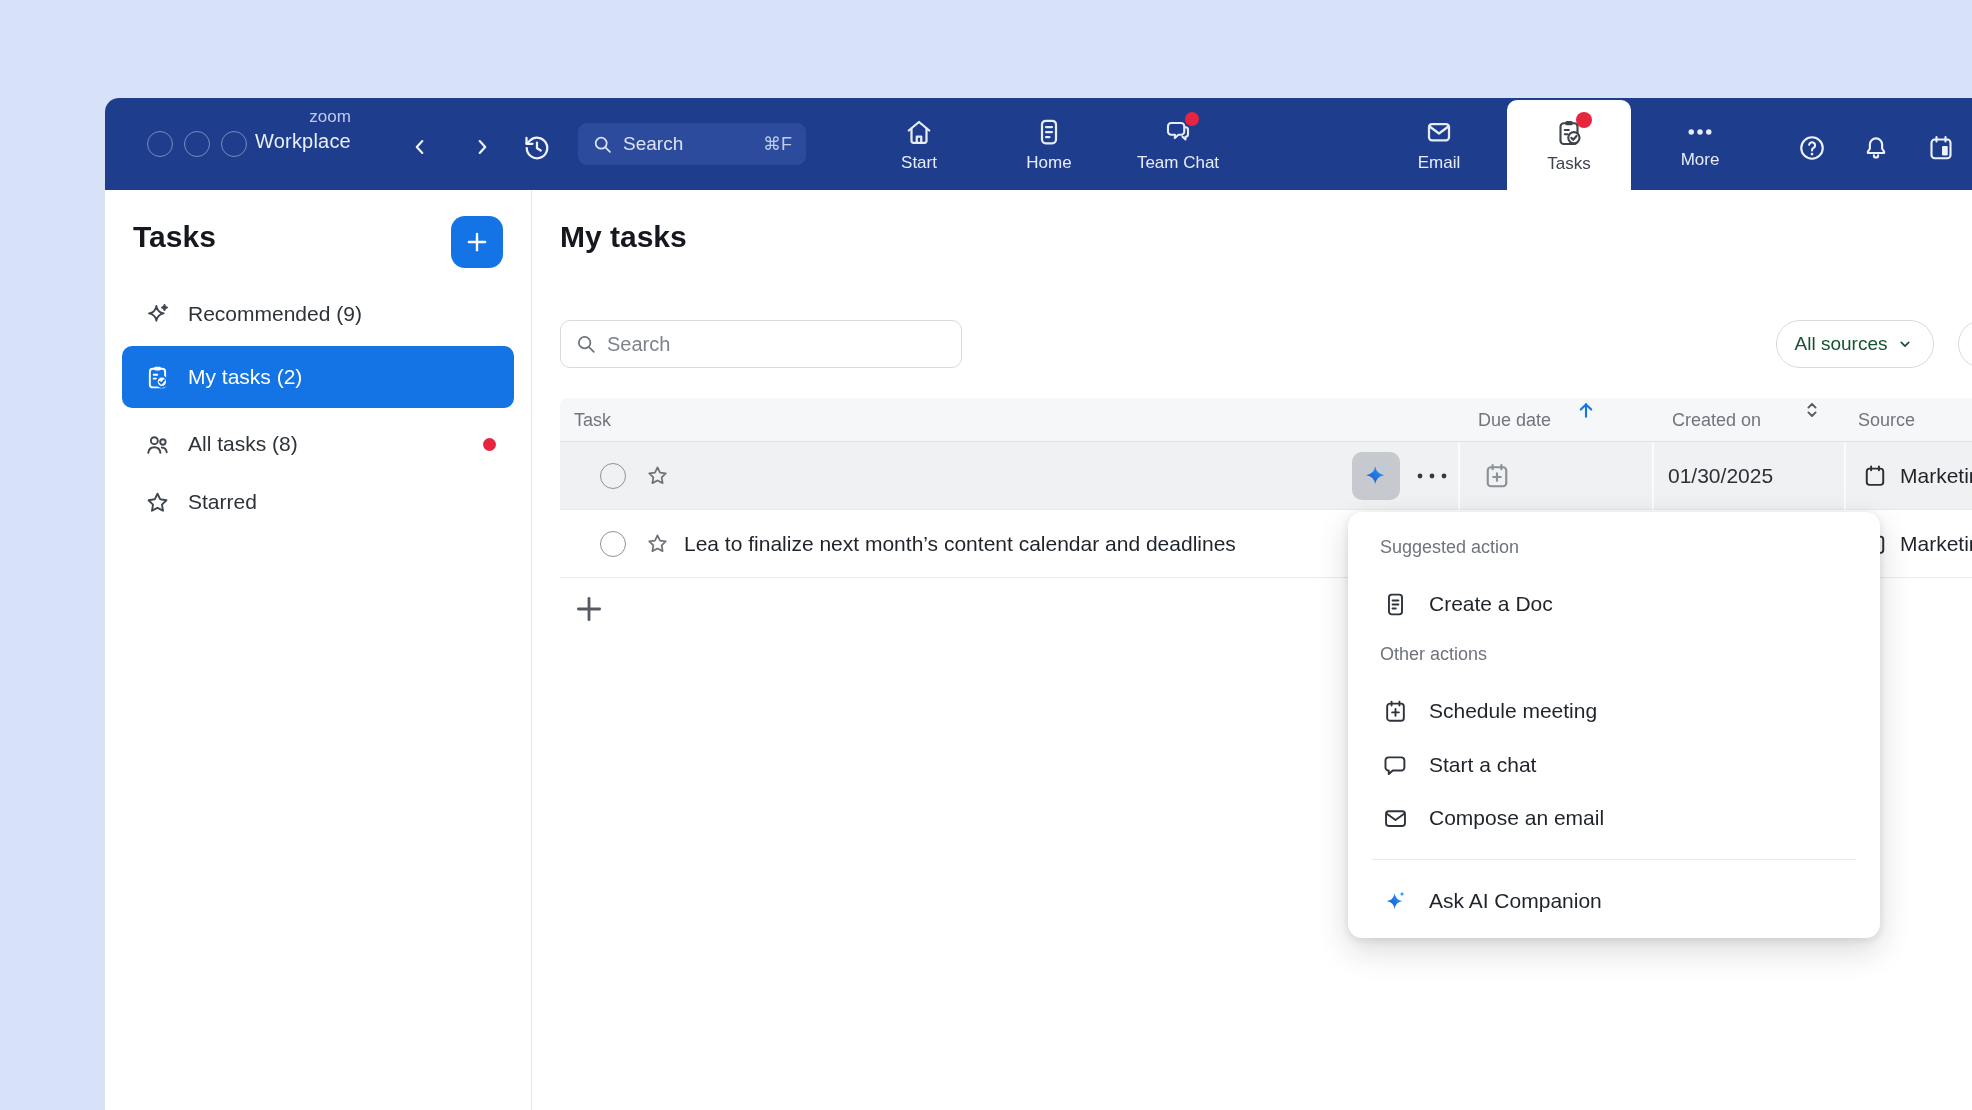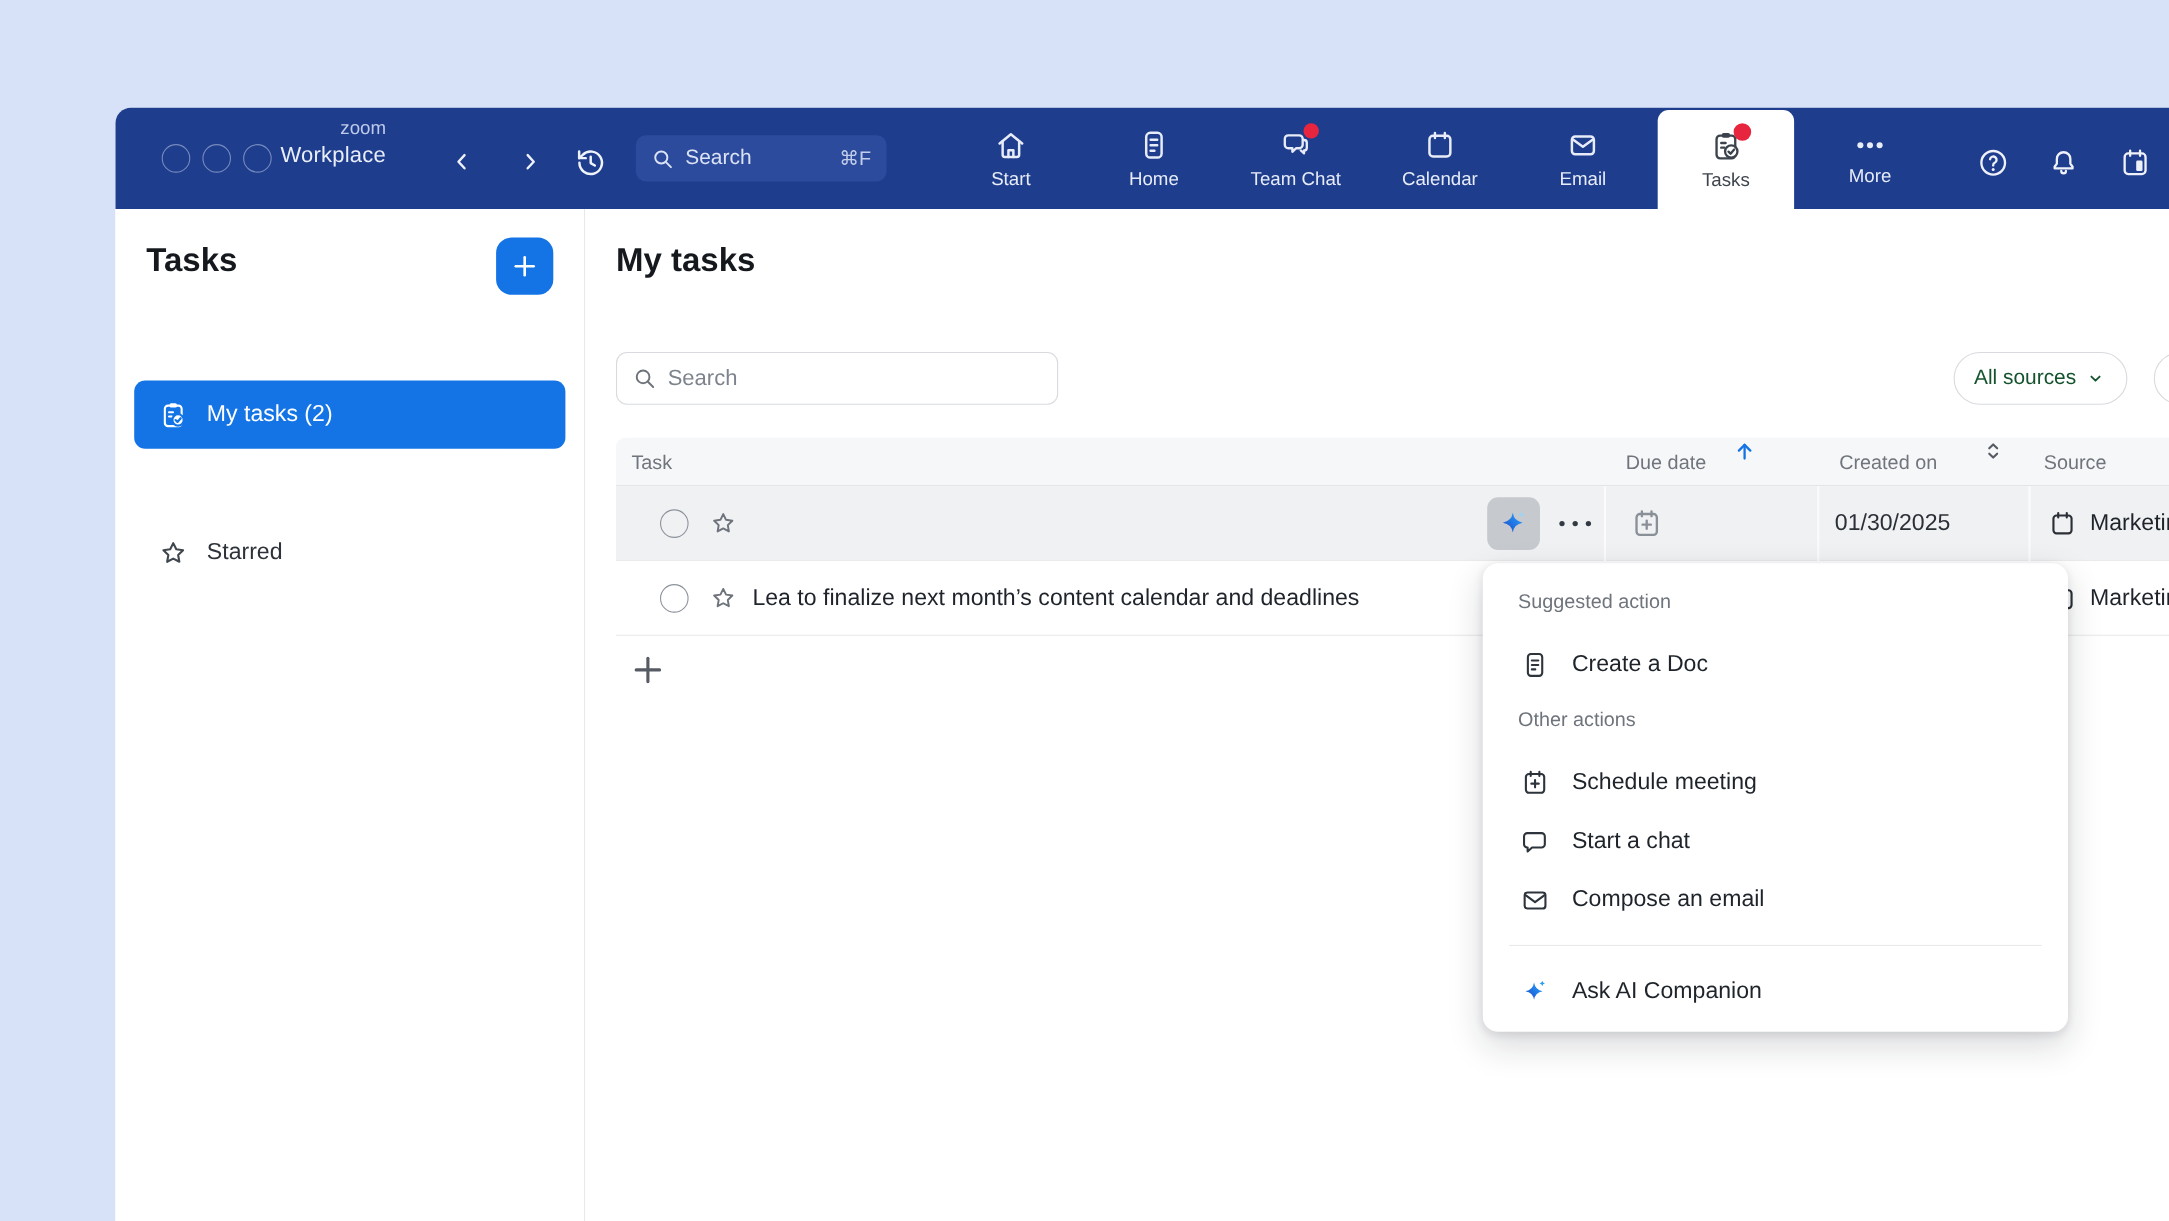--- a/index.html
+++ b/index.html
@@ -165,17 +165,6 @@
           <span class="dot" style="width:14px;height:14px;right:-6px;top:-5px"></span>
         </span>
         <span class="tlabel">Team Chat</span>
-      </div>
-      <div class="tab" style="left:1146px">
-        <span class="ticon">
-          <svg viewBox="0 0 24 24">
-              <g fill="none" stroke="currentColor" stroke-width="1.8" stroke-linecap="round" stroke-linejoin="round">
-                <rect x="4.4" y="5.2" width="15.2" height="15" rx="2.6"></rect>
-                <path d="M8.4 3.2v3.6M15.6 3.2v3.6"></path>
-              </g>
-            </svg>
-        </span>
-        <span class="tlabel">Calendar</span>
       </div>
       <div class="tab" style="left:1276px">
         <span class="ticon">

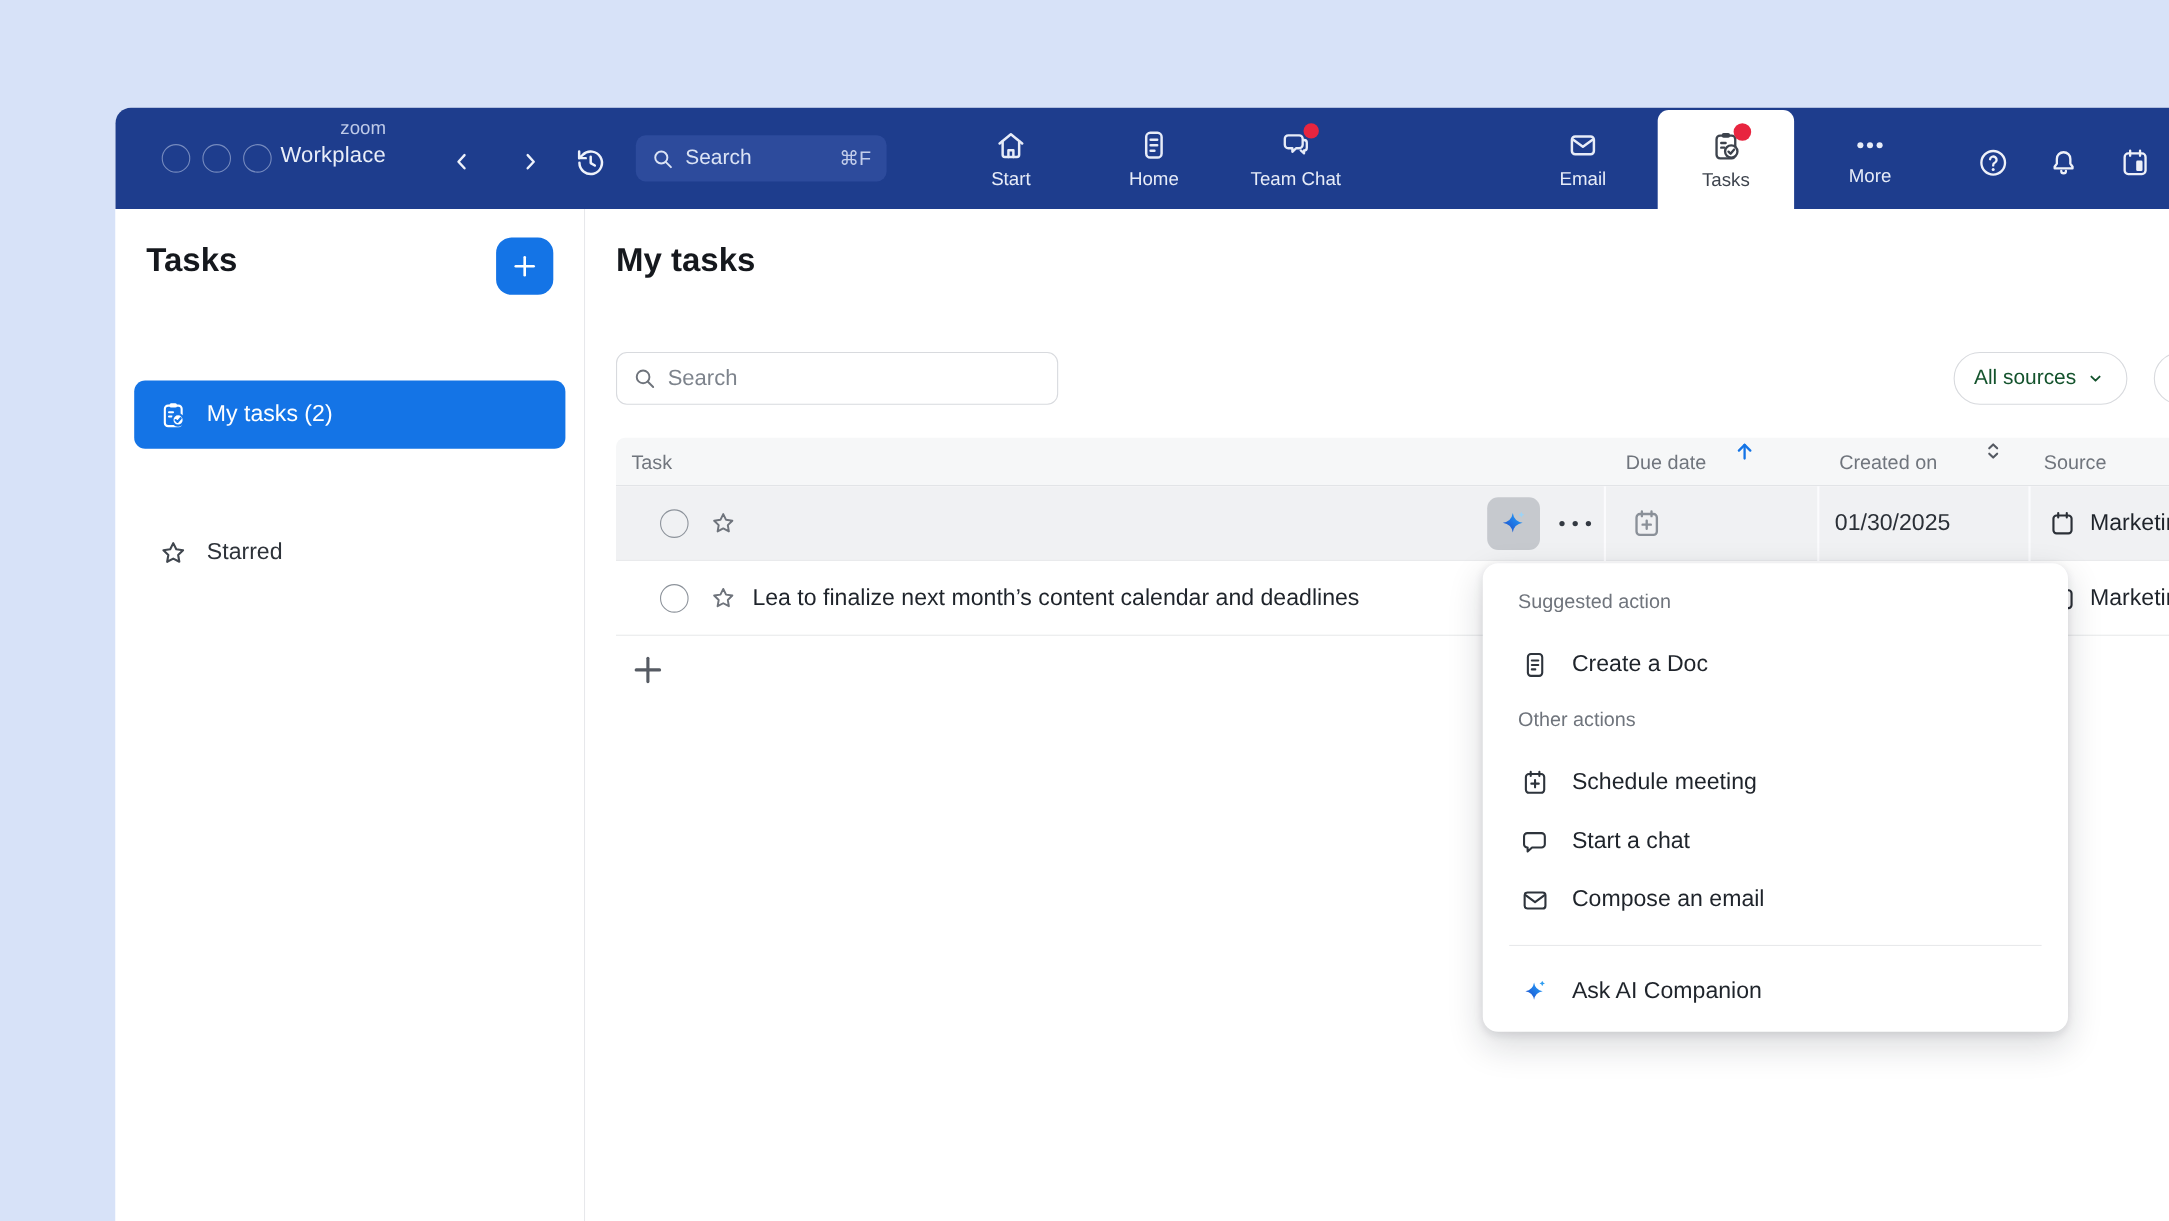--- a/index.html
+++ b/index.html
@@ -254,6 +254,17 @@
           </span>
         </button>
 
+        <div class="sb-item" style="top:100px">
+          <span class="sicon">
+            <svg viewBox="0 0 24 24">
+                <g fill="none" stroke="currentColor" stroke-width="1.7" stroke-linejoin="round">
+                  <path d="M11 4.5Q11.9 10 17.5 11 11.9 12 11 17.5 10.1 12 4.5 11 10.1 10 11 4.5Z"></path>
+                  <path d="M18.2 3.6q.3 1.9 2.2 2.2-1.9.3-2.2 2.2-.3-1.9-2.2-2.2 1.9-.3 2.2-2.2Z"></path>
+                </g>
+              </svg>
+          </span>
+          <span>Recommended (9)</span>
+        </div>
 
         <div class="sb-item active" style="top:156px">
           <span class="sicon">

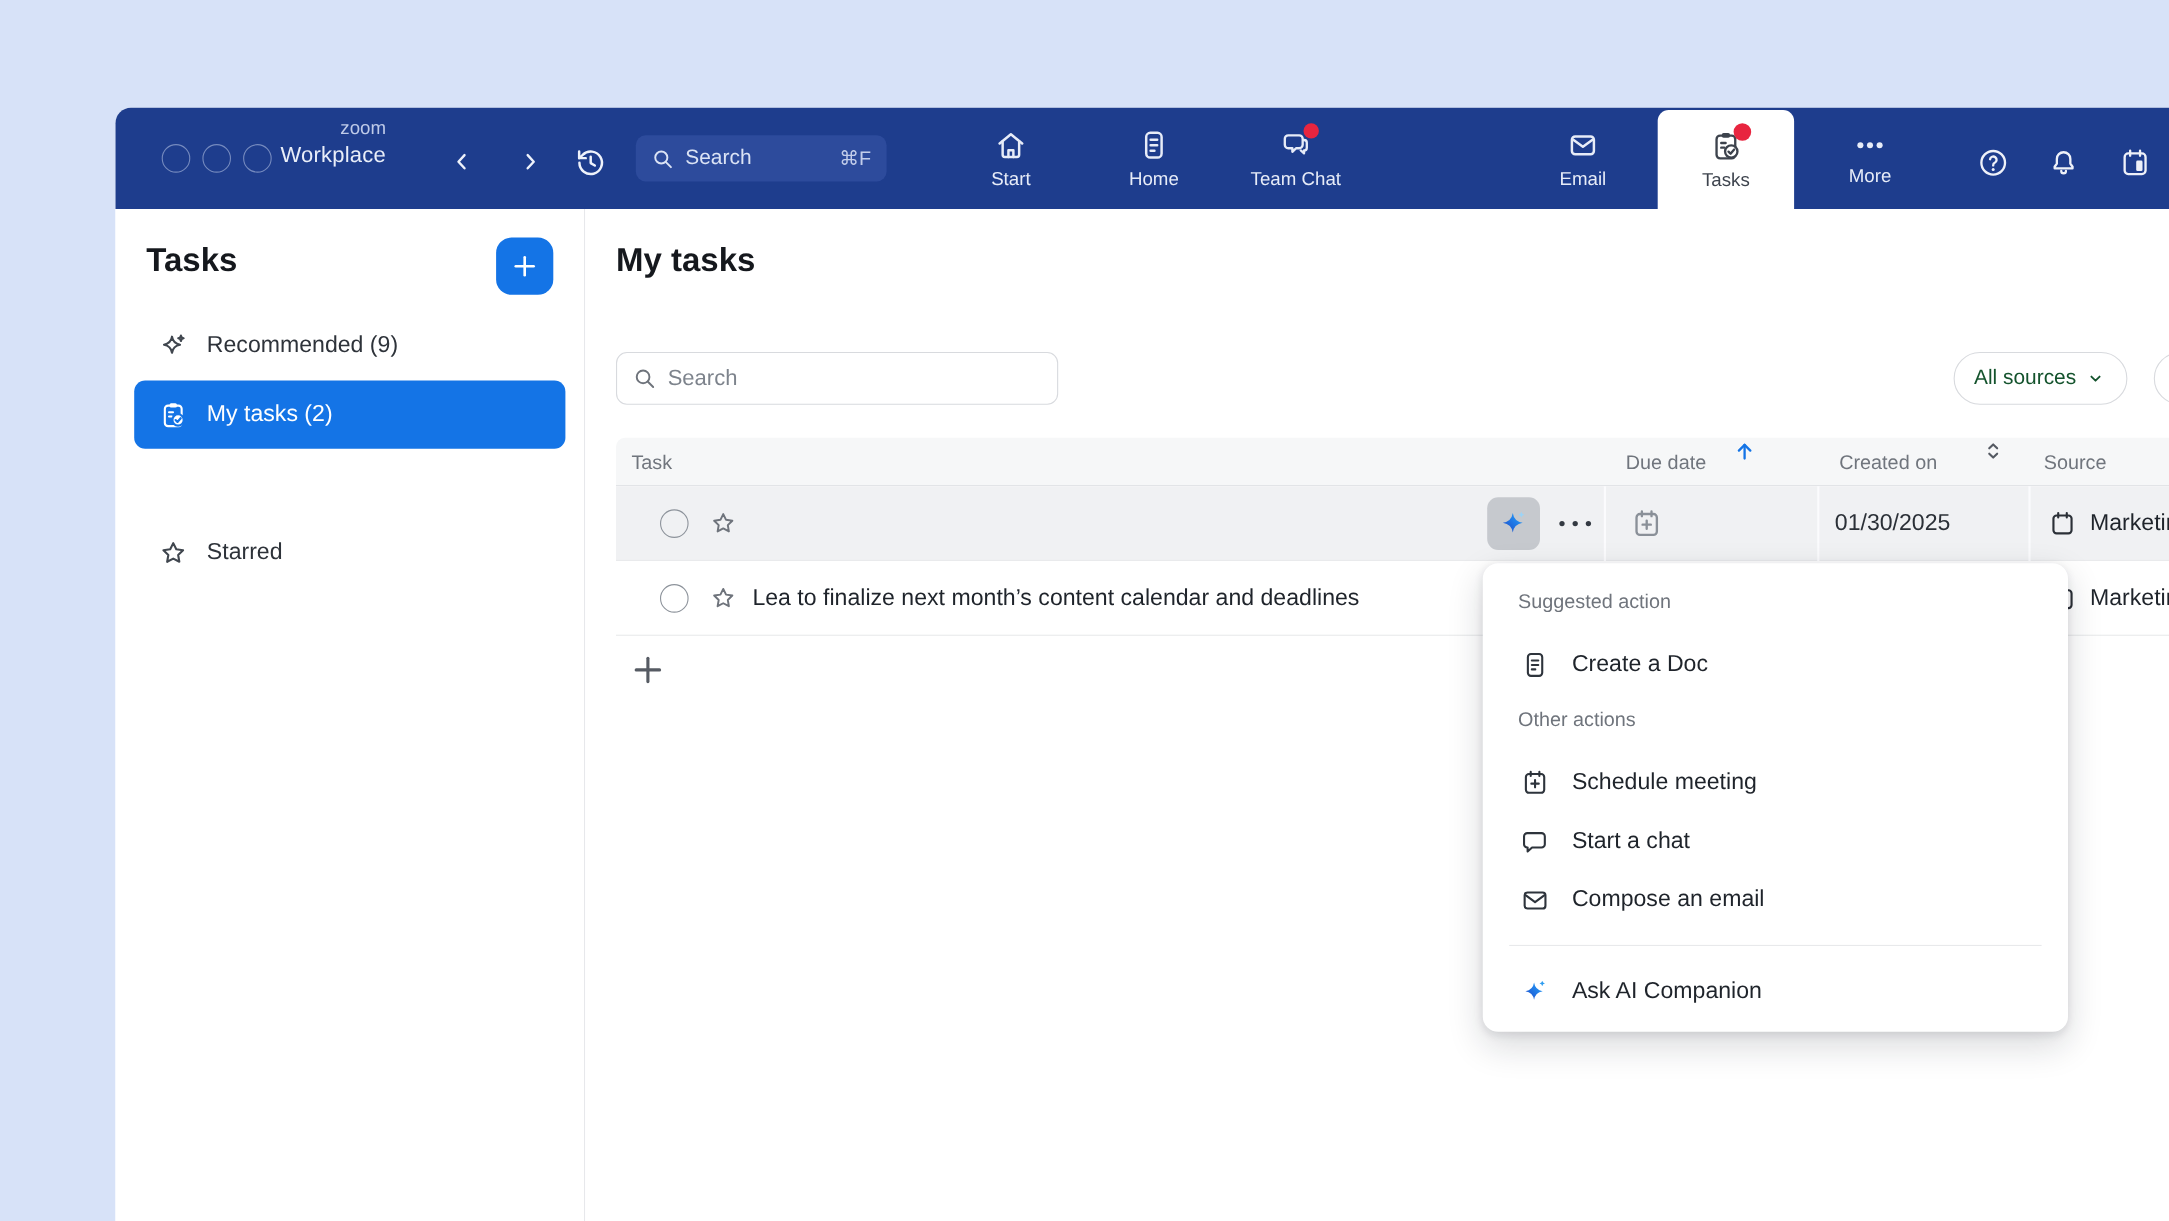--- a/index.html
+++ b/index.html
@@ -281,6 +281,20 @@
           <span>My tasks (2)</span>
         </div>
 
+        <div class="sb-item" style="top:230px">
+          <span class="sicon">
+            <svg viewBox="0 0 24 24">
+                <g fill="none" stroke="currentColor" stroke-width="1.7" stroke-linecap="round" stroke-linejoin="round">
+                  <circle cx="9.2" cy="8.6" r="3.1"></circle>
+                  <path d="M3.8 19.4c.4-3.1 2.6-5 5.4-5s5 1.9 5.4 5"></path>
+                  <circle cx="16.8" cy="9.8" r="2.4"></circle>
+                  <path d="M15.8 14.7c2.3.1 4 1.7 4.4 4.2"></path>
+                </g>
+              </svg>
+          </span>
+          <span>All tasks (8)</span>
+          <span class="sb-badge"></span>
+        </div>
 
         <div class="sb-item" style="top:288px">
           <span class="sicon">

